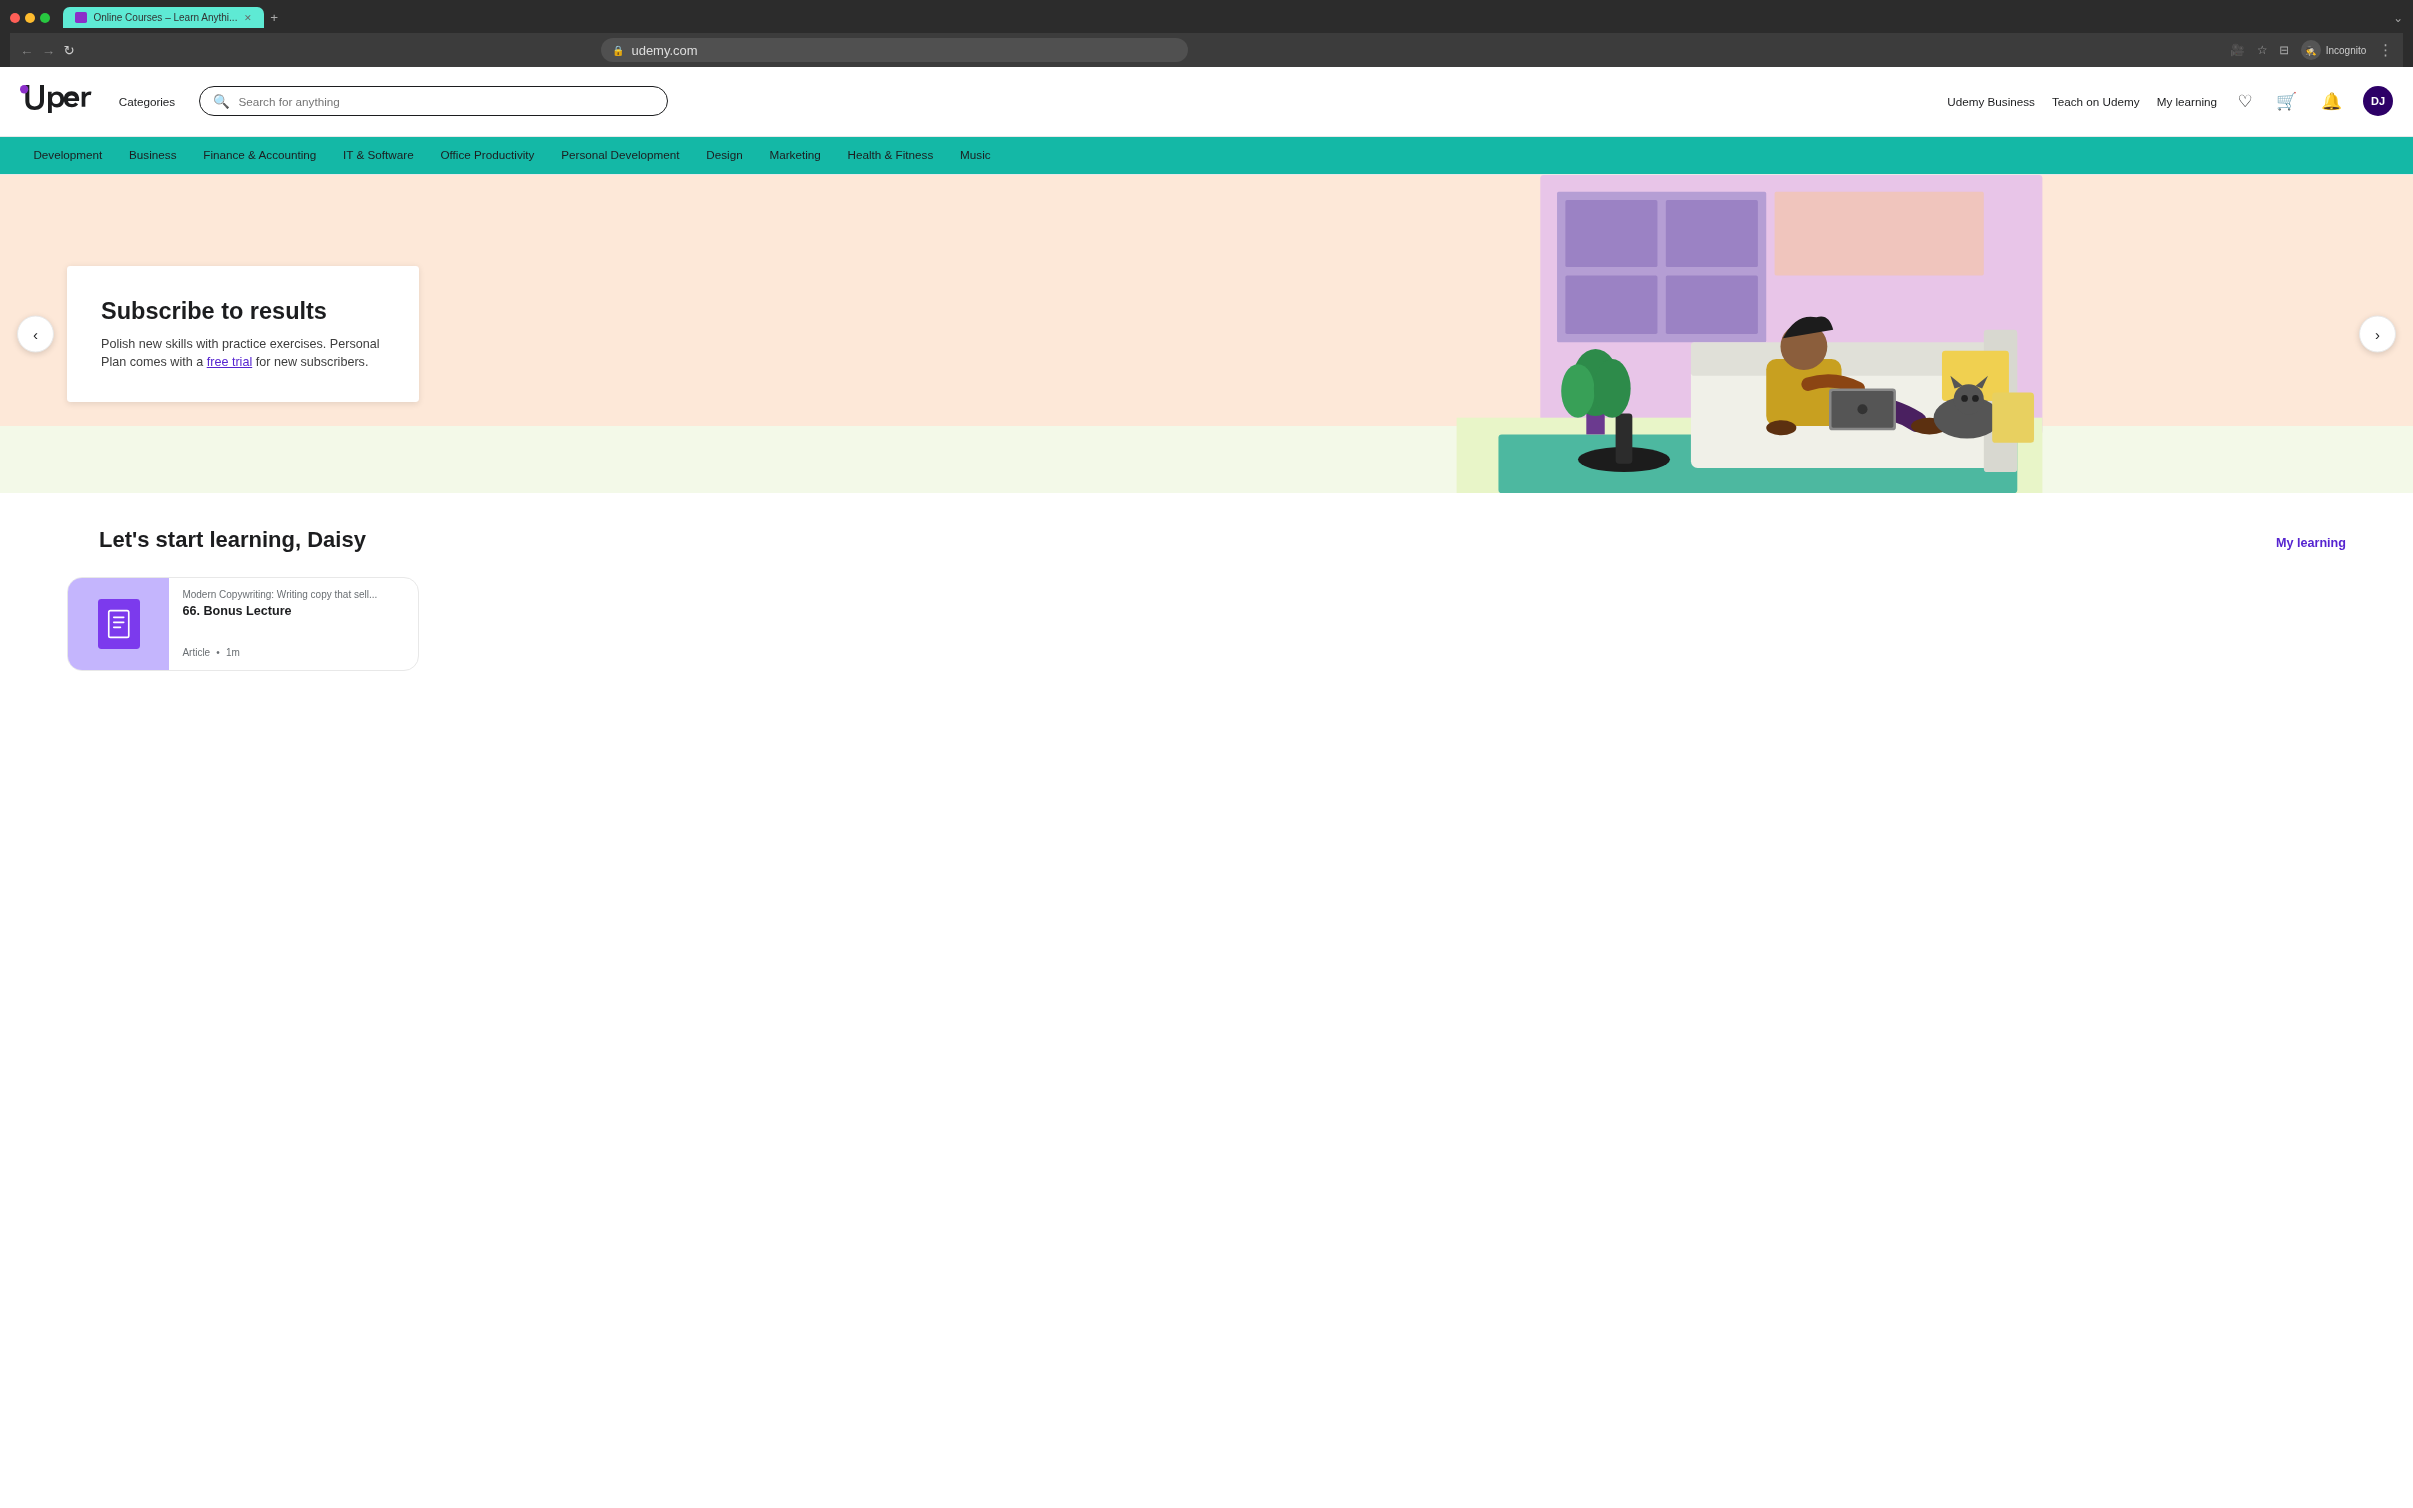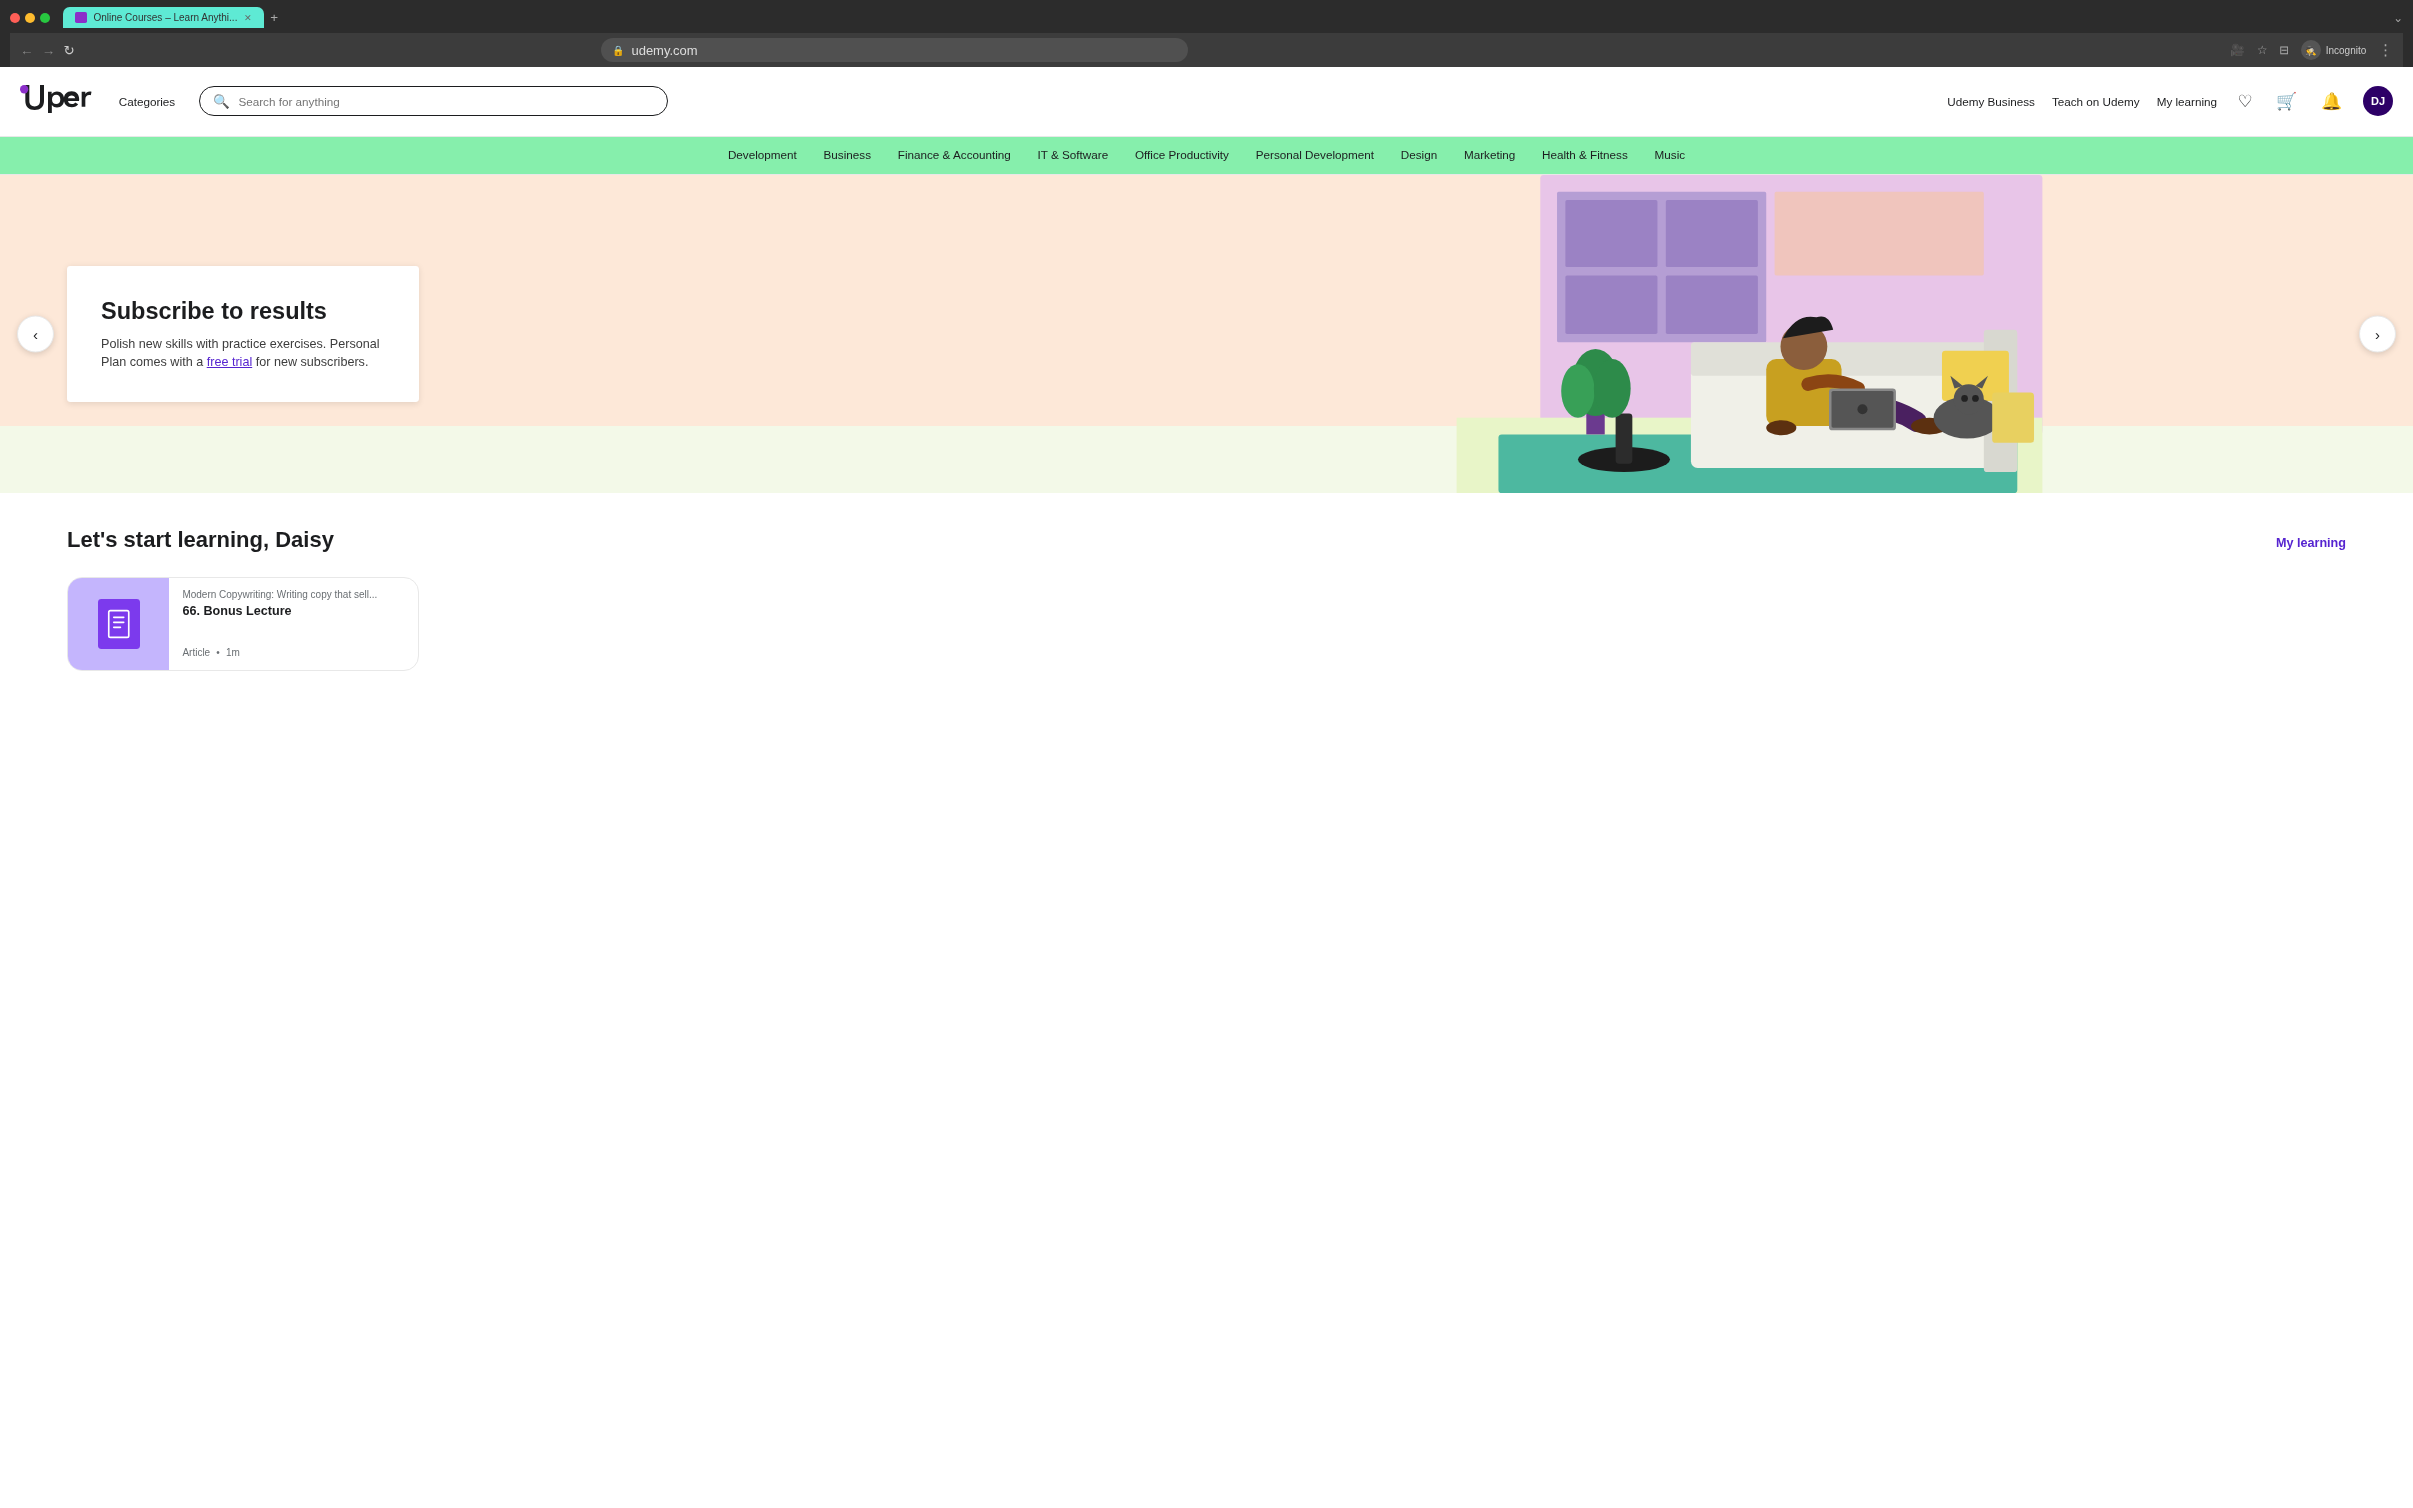--- a/index.html
+++ b/index.html
@@ -206,11 +206,10 @@
 
     
     .site-nav {
-      background: #86efac;
+      background: #14b8a6;
       border-bottom: 0.8px solid #e8e8e8;
       display: flex;
       align-items: center;
-      justify-content: center;
       gap: 0;
       padding: 0 20px;
       overflow-x: auto;

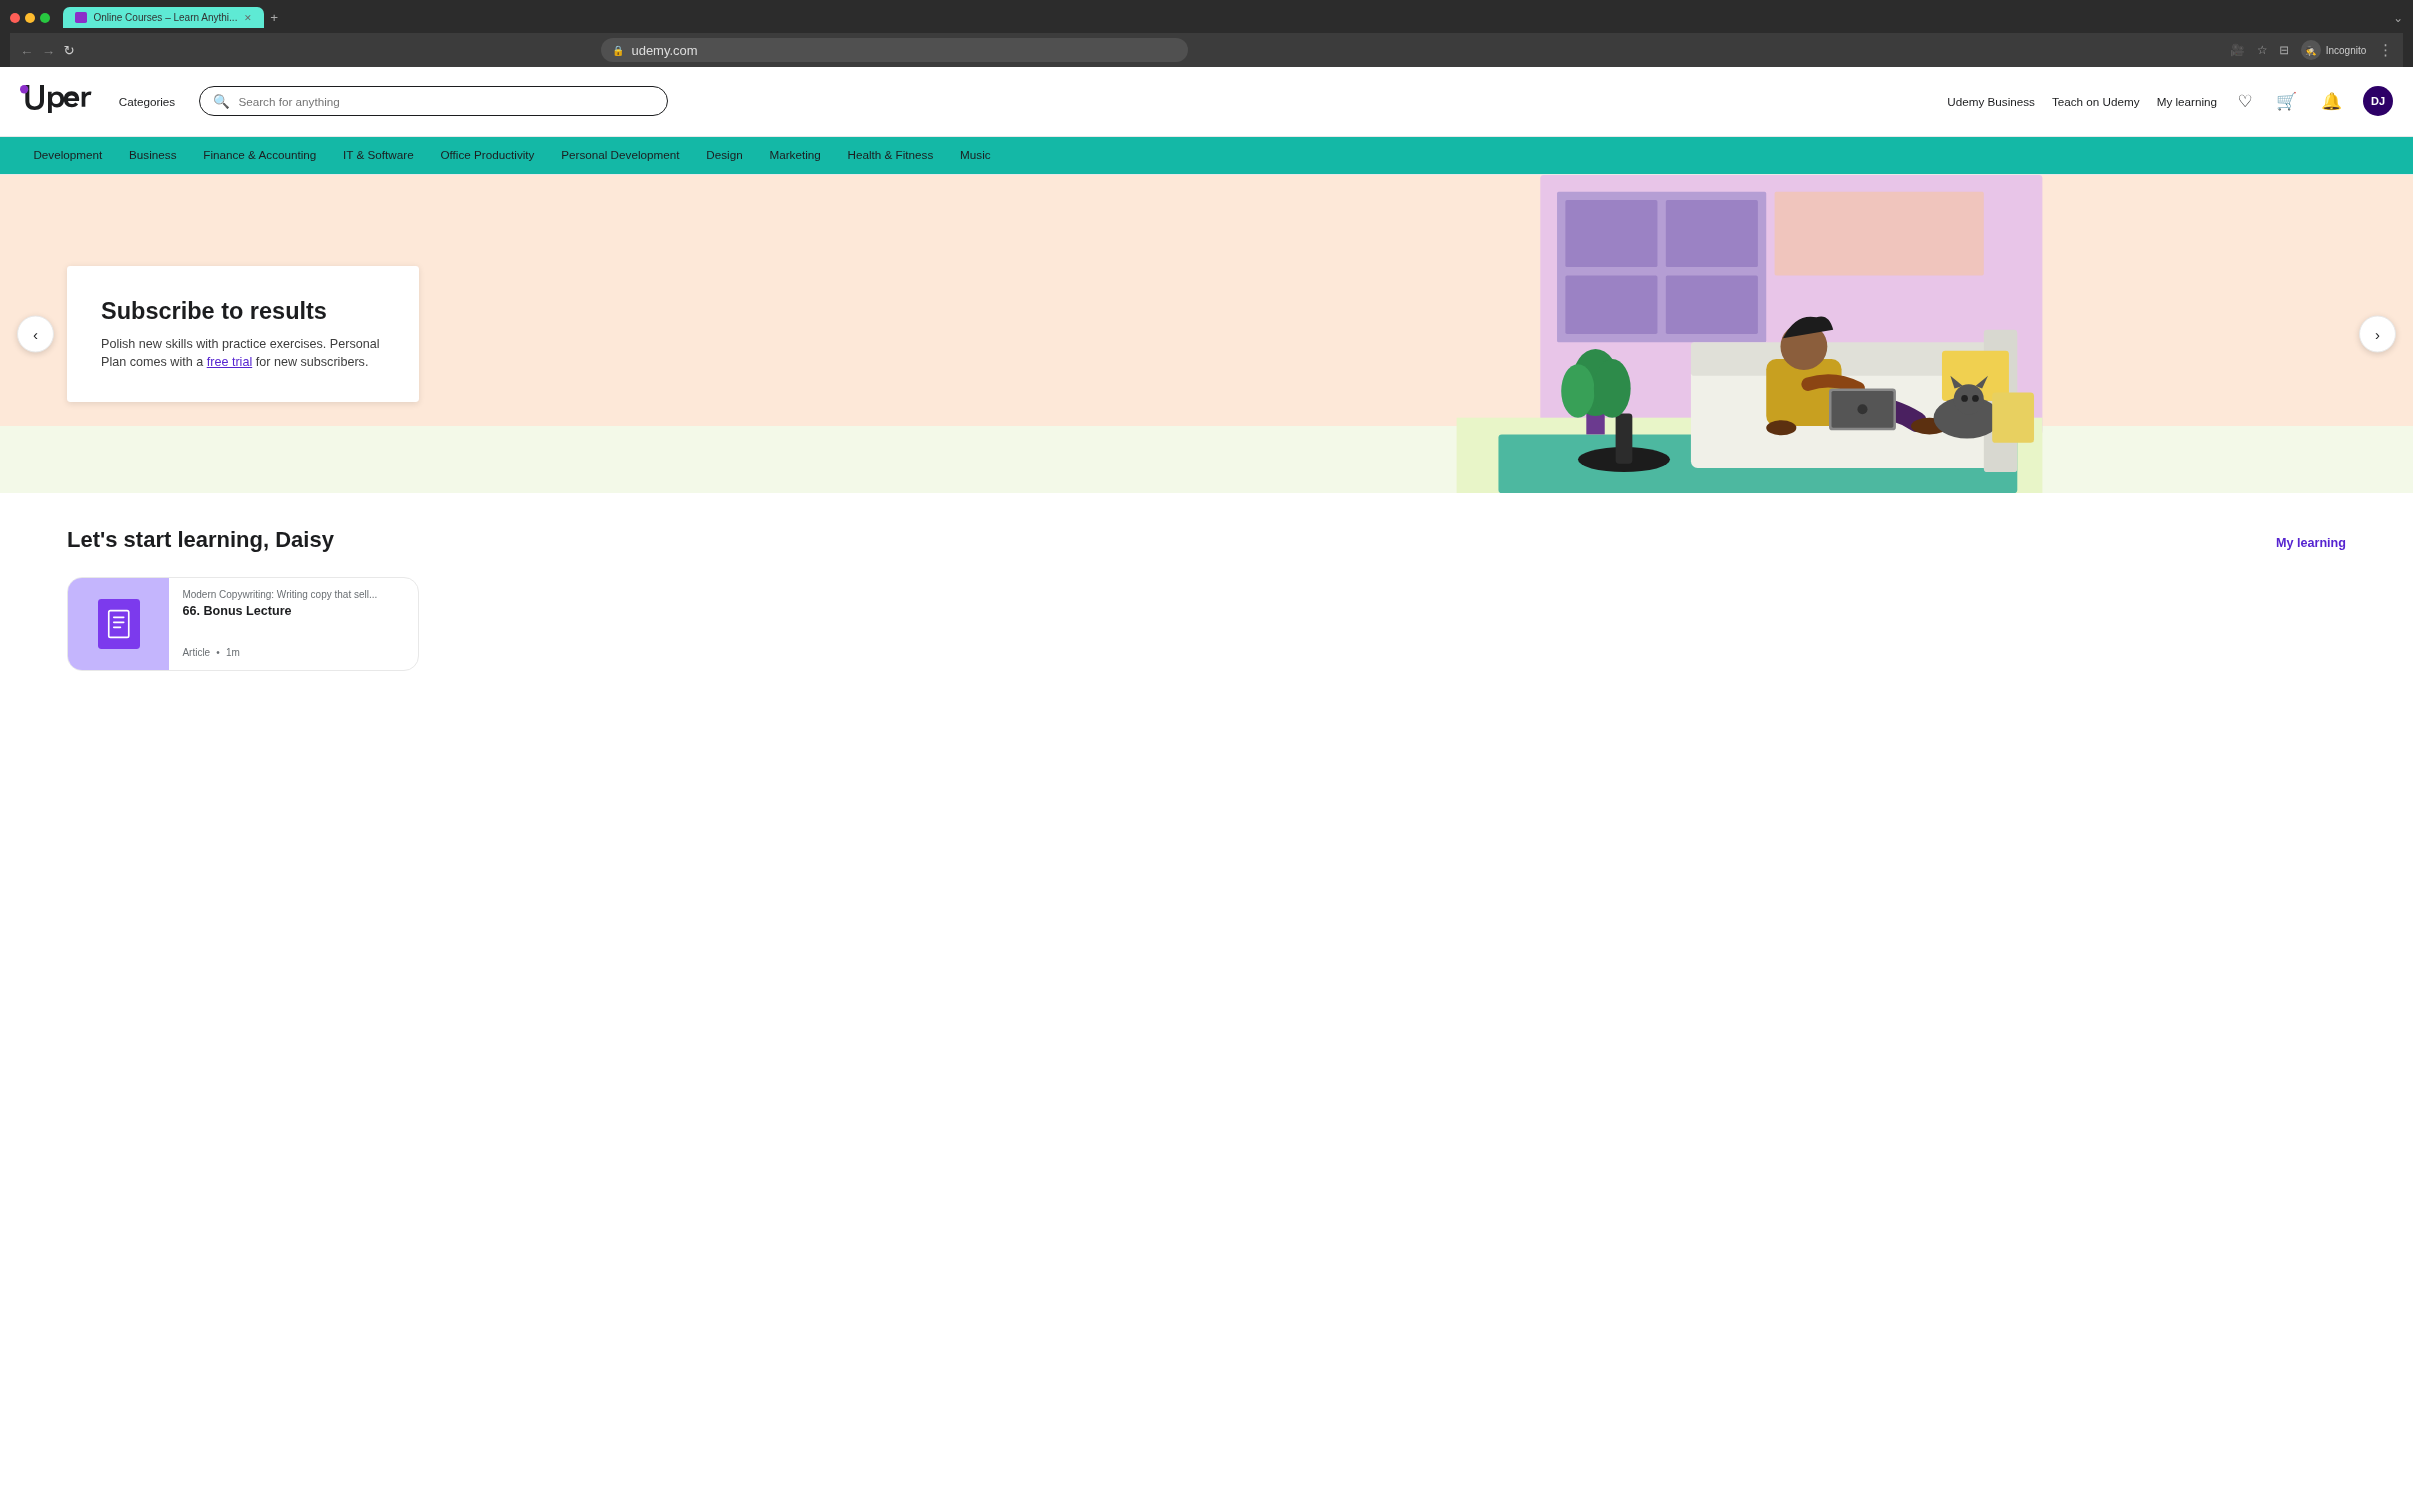--- a/index.html
+++ b/index.html
@@ -315,6 +315,7 @@
       font-size: 22px;
       font-weight: 700;
       color: #1c1d1f;
+      margin-left: 32px;
     }
     .my-learning-link {
       font-size: 12.6px;

